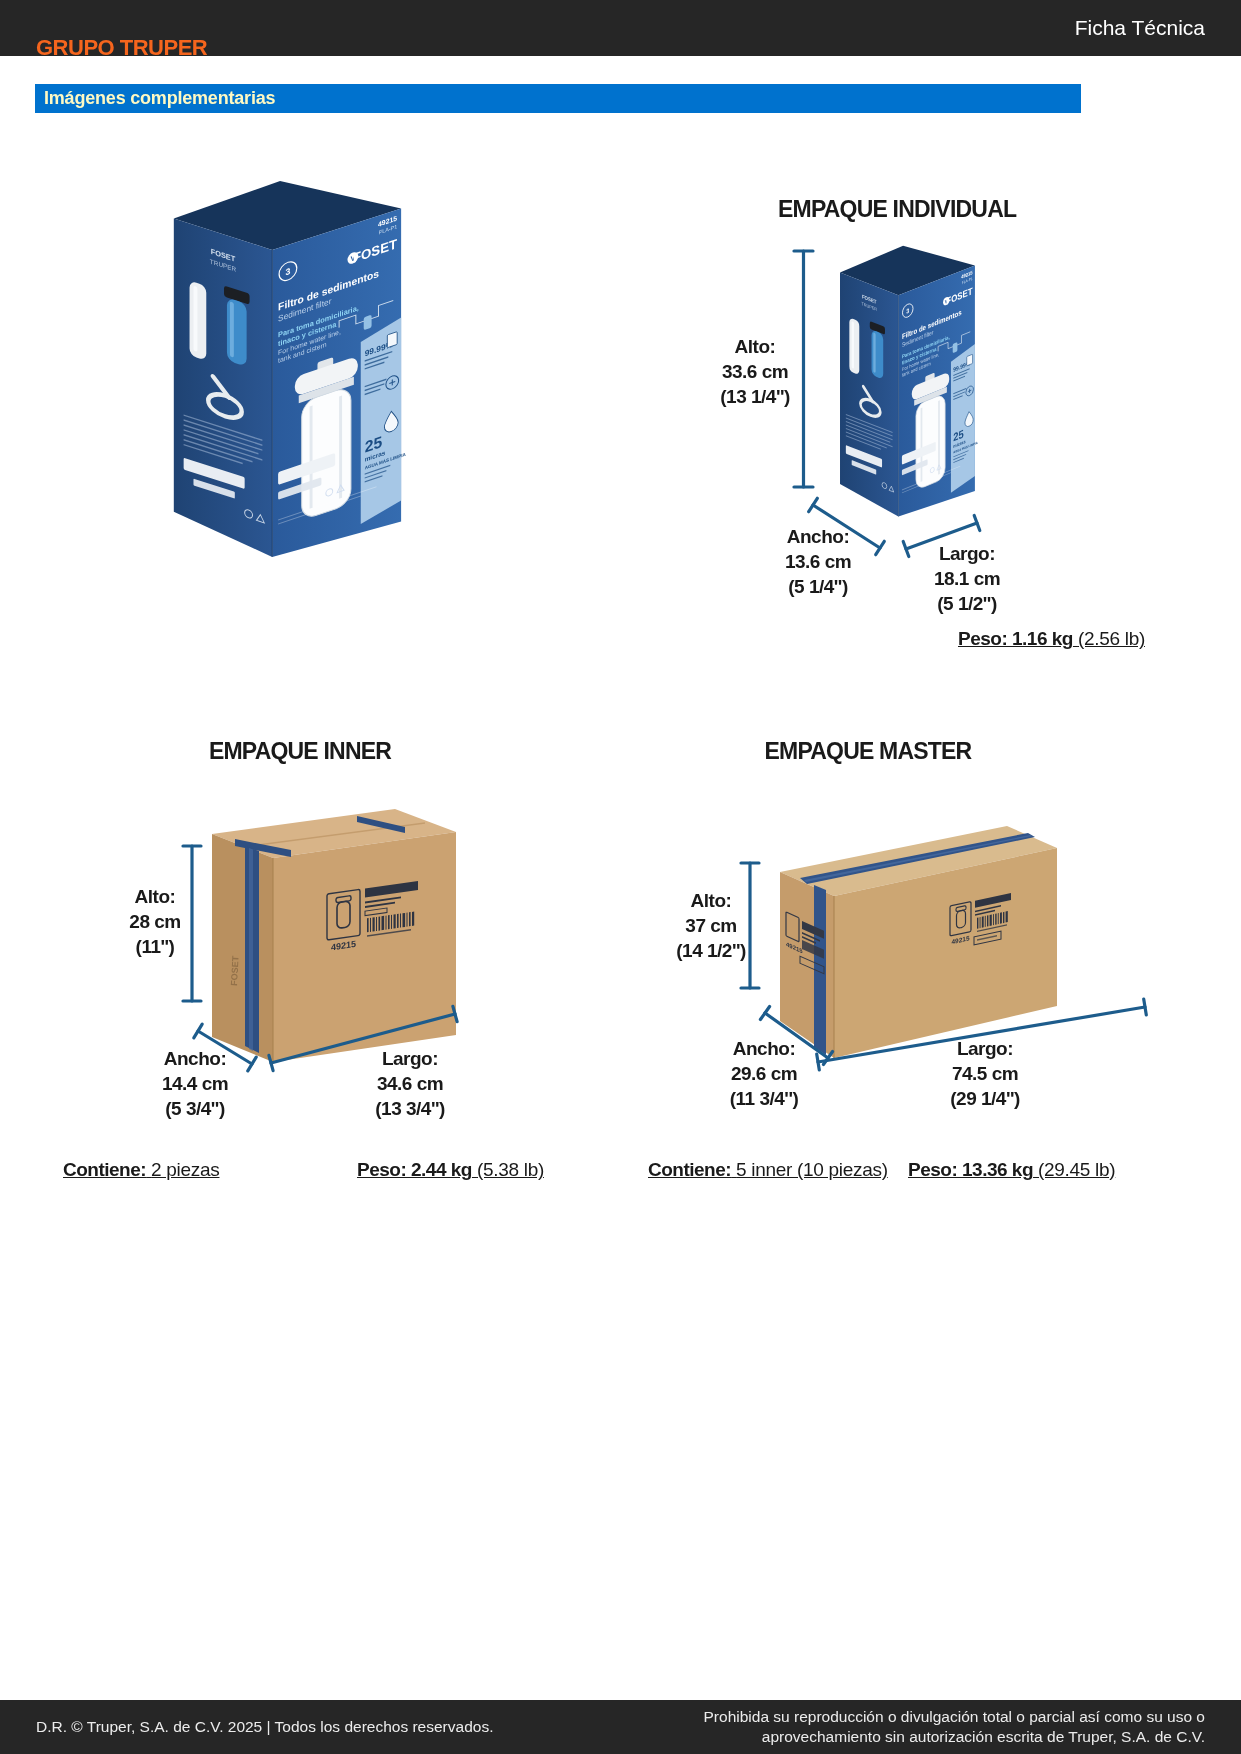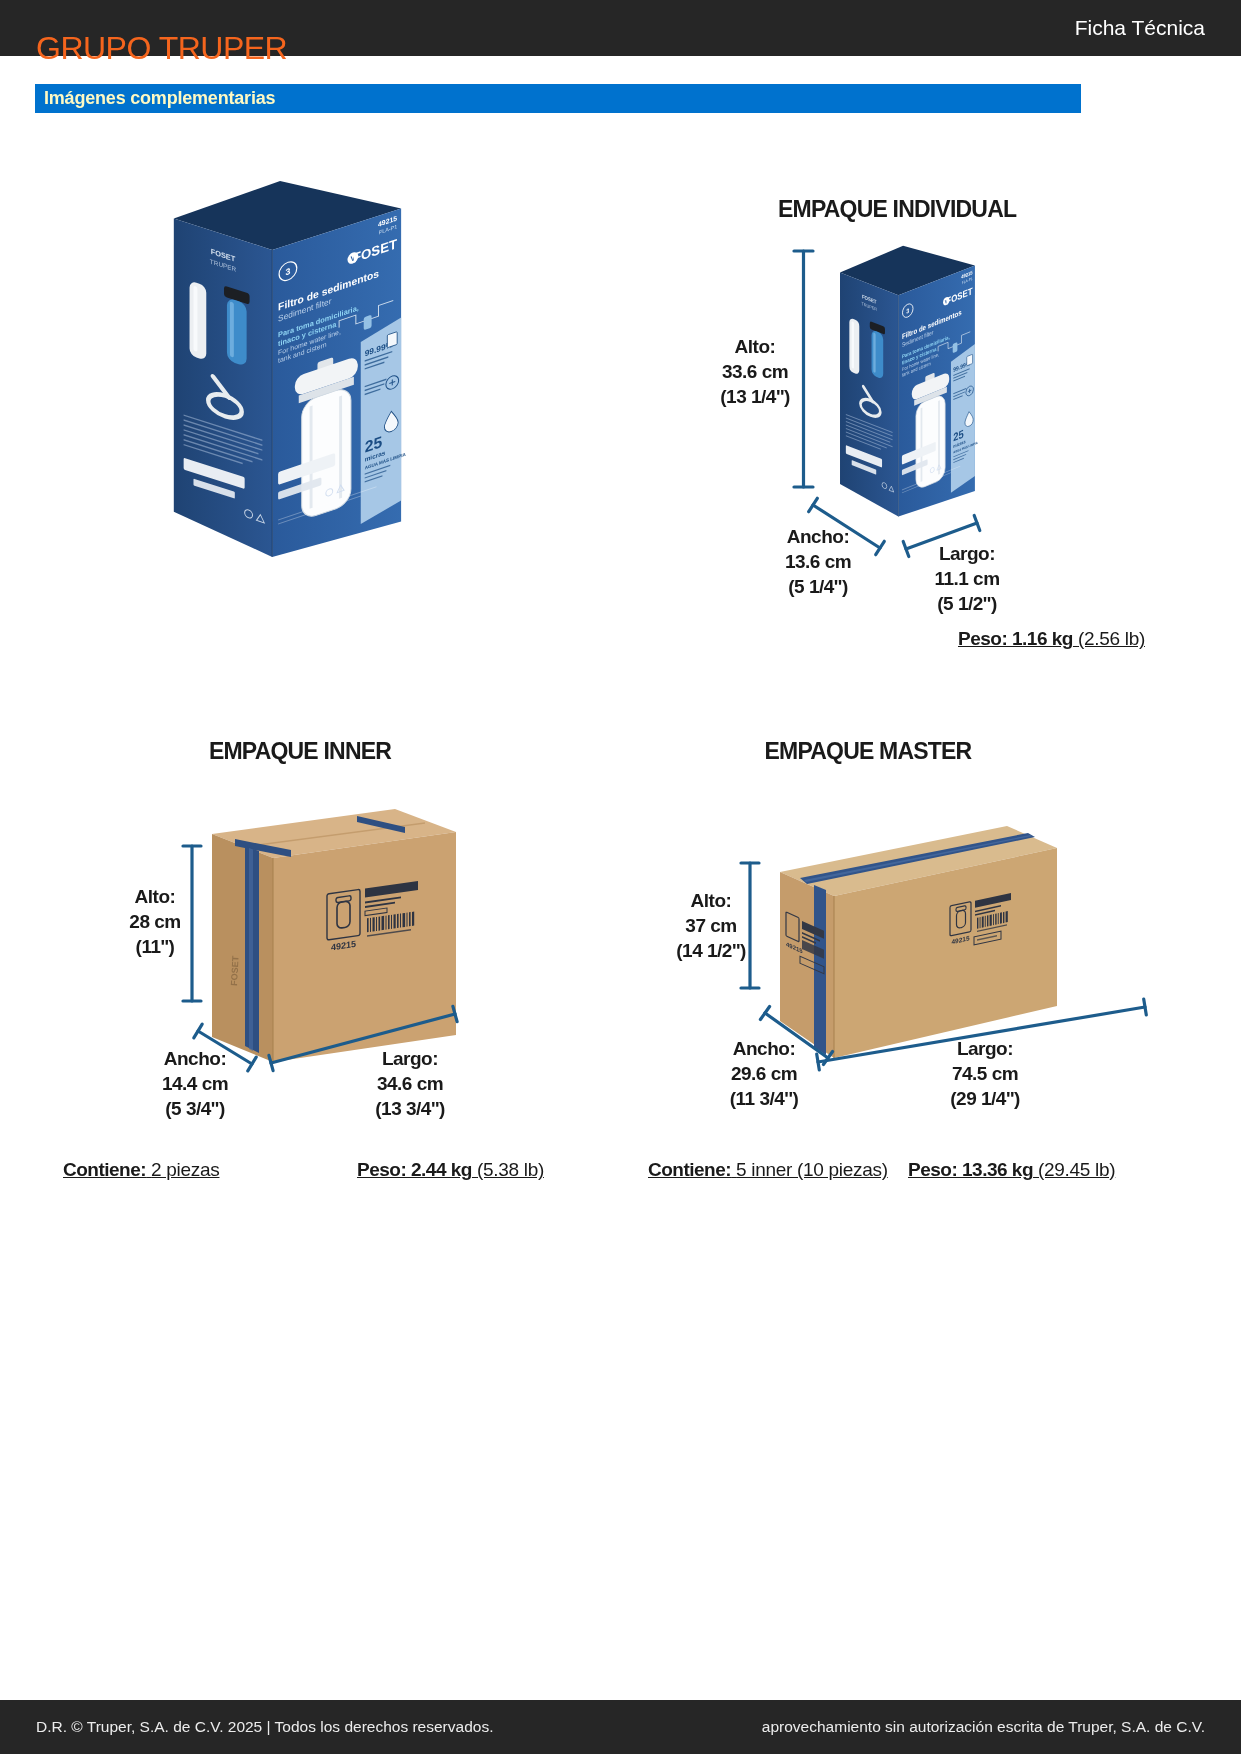--- a/index.html
+++ b/index.html
@@ -8,7 +8,7 @@
   .abs{position:absolute;}
   .hdr{left:0;top:0;width:1241px;height:56px;background:#262626;display:flex;
        align-items:center;justify-content:space-between;padding:0 36px;box-sizing:border-box;}
-  .brand{color:#F5651D;font-weight:normal;font-size:32px;letter-spacing:-.5px;white-space:nowrap;margin-top:40px;}
+  .brand{color:#F5651D;font-weight:bold;font-size:22px;letter-spacing:-.5px;white-space:nowrap;margin-top:40px;}
   .doctype{color:#fff;font-size:21px;white-space:nowrap;}
   .secbar{left:35px;top:84px;width:1046px;height:29px;background:#0072CE;color:#fef9c3;
           font-weight:bold;font-size:18px;line-height:29px;padding-left:9px;box-sizing:border-box;

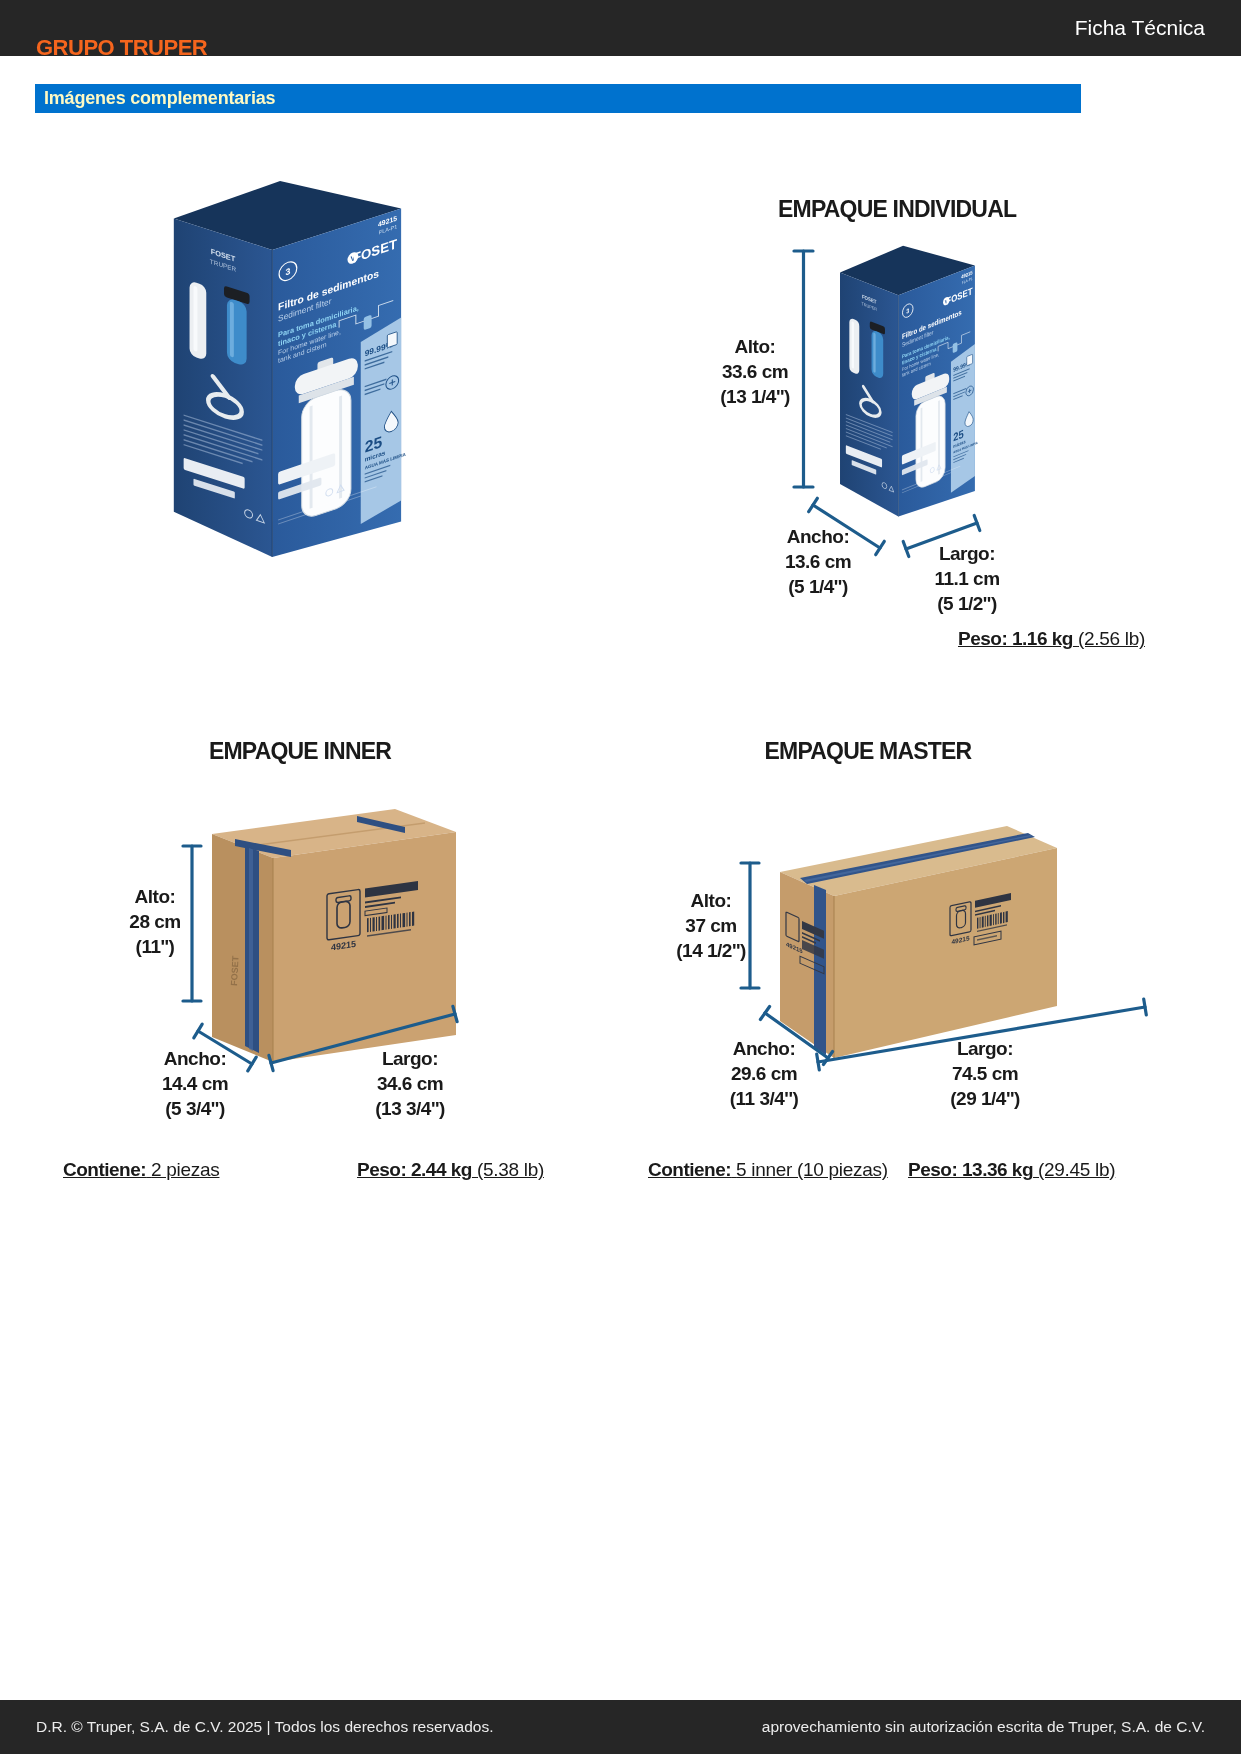--- a/index.html
+++ b/index.html
@@ -158,7 +158,7 @@
   </div>
   <div class="abs dim" style="left:902px;top:541px;width:130px">
     <div>Largo:</div>
-    <div>11.1 cm</div>
+    <div>18.1 cm</div>
     <div>(5 1/2'')</div>
   </div>
   <div class="abs row" style="left:958px;top:628px">

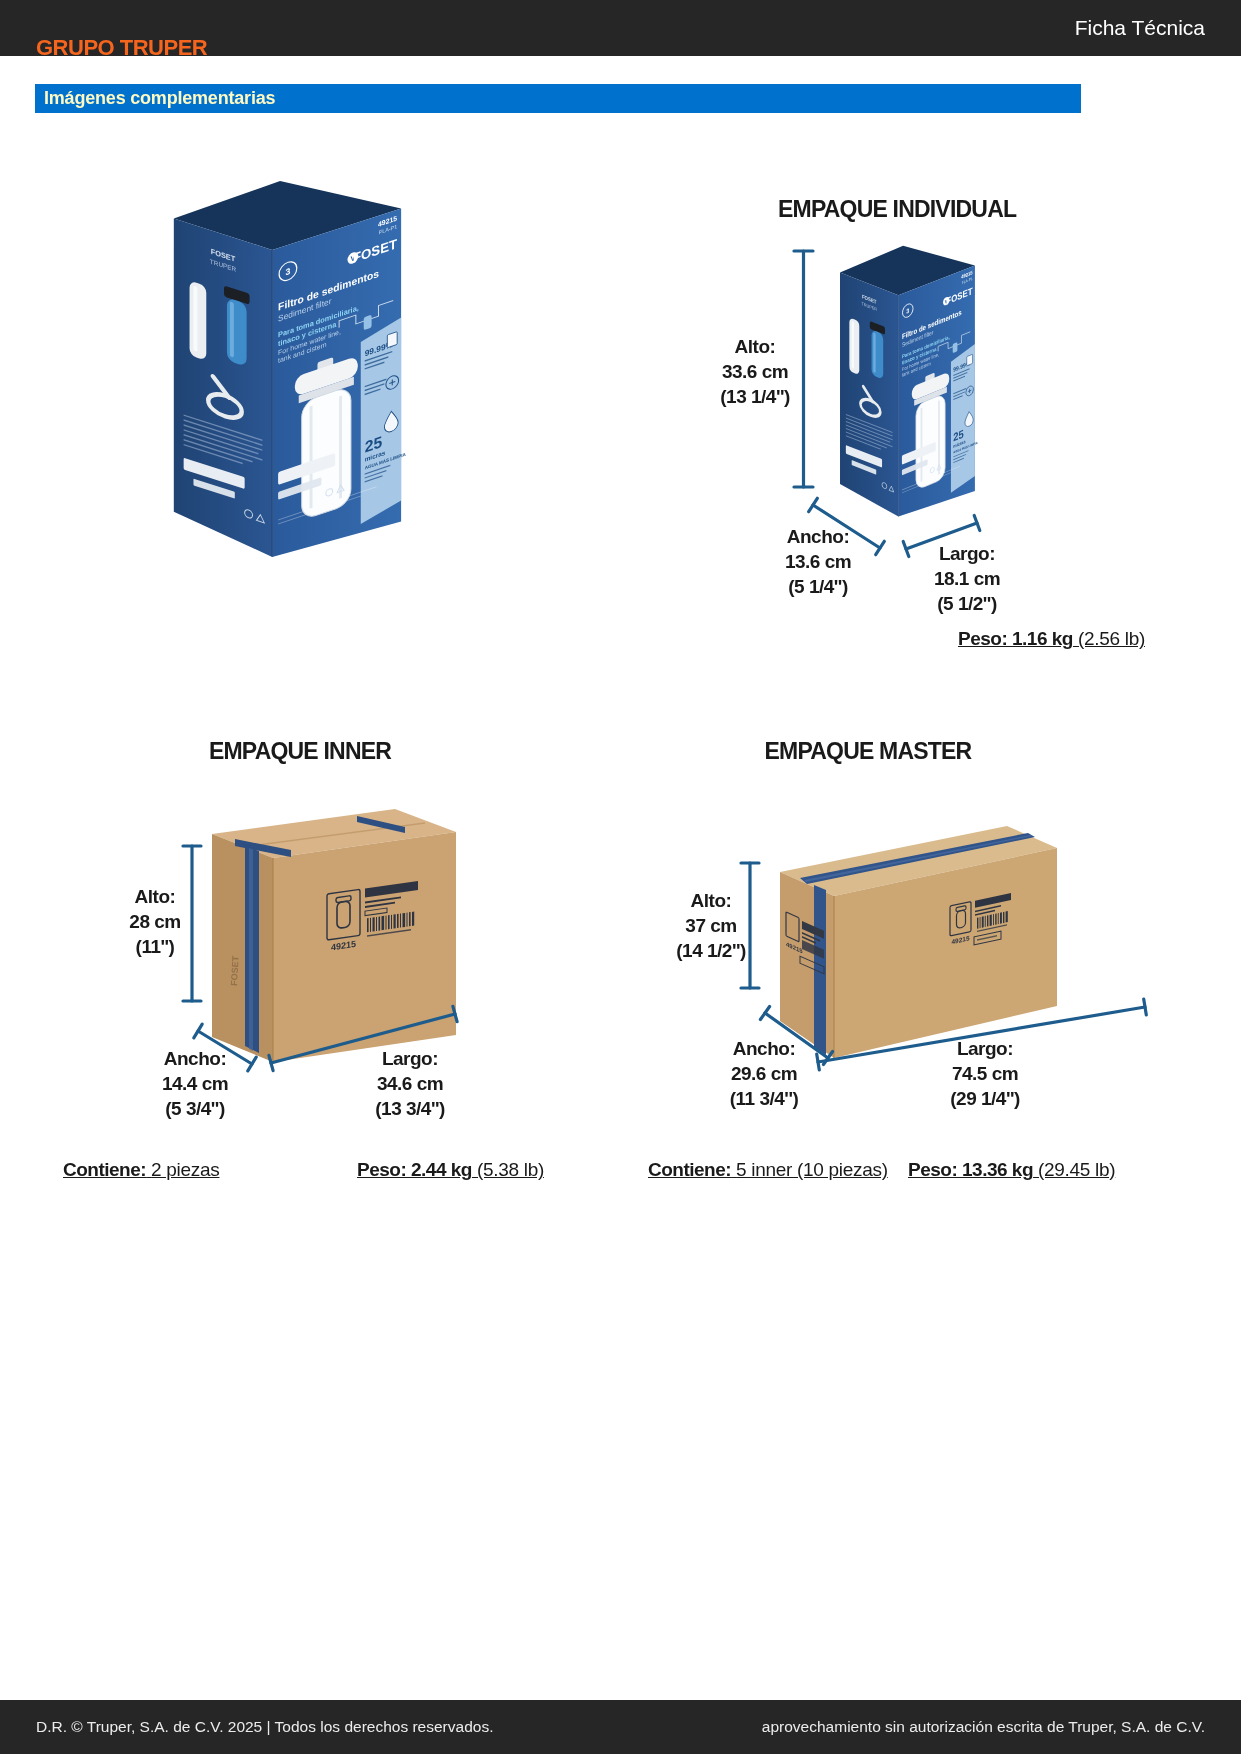--- a/index.html
+++ b/index.html
@@ -347,6 +347,7 @@
   <div class="abs ftr">
     <div>D.R. © Truper, S.A. de C.V. 2025 | Todos los derechos reservados.</div>
     <div class="right">
+      <div>Prohibida su reproducción o divulgación total o parcial así como su uso o</div>
       <div>aprovechamiento sin autorización escrita de Truper, S.A. de C.V.</div>
     </div>
   </div>

